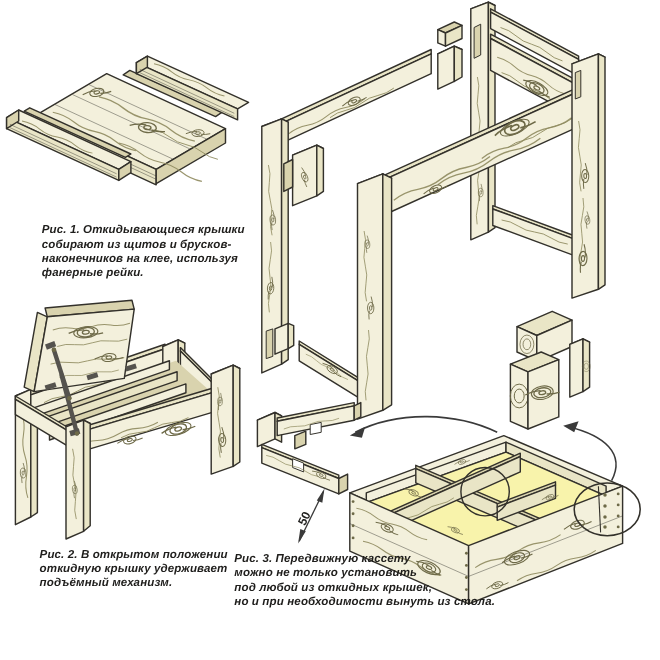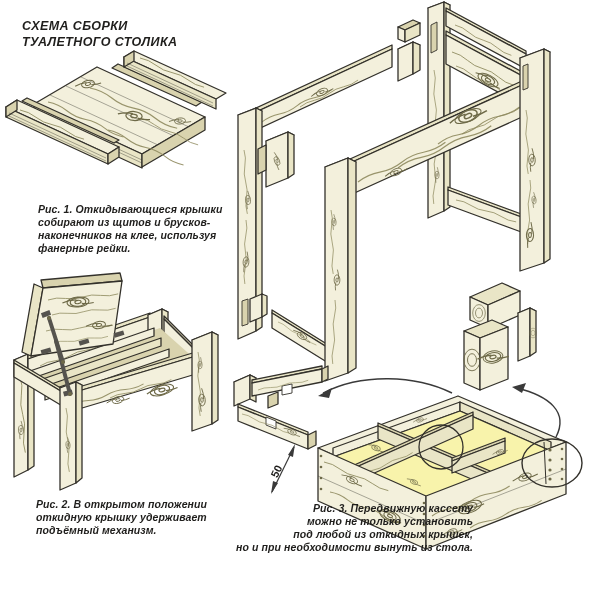--- a/index.html
+++ b/index.html
@@ -390,8 +390,6 @@
     </g>
   </svg>
 
-  <div class="title">СХЕМА СБОРКИ
-ТУАЛЕТНОГО СТОЛИКА</div>
   <div class="caption cap1">Рис. 1. Откидывающиеся крышки
 собирают из щитов и брусков-
 наконечников на клее, используя

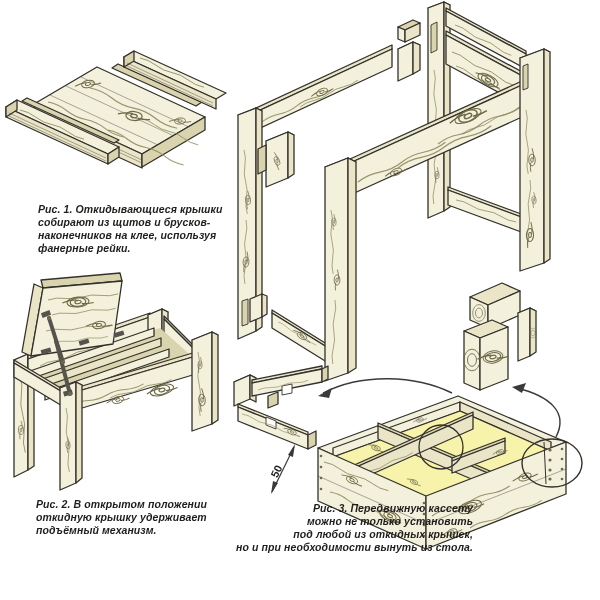--- a/index.html
+++ b/index.html
@@ -17,7 +17,7 @@
            color:var(--text-ink);white-space:pre-line;letter-spacing:.1px;}
   .cap1{left:22px;top:203px;width:190px;margin-left:16px;}
   .cap2{left:22px;top:498px;width:190px;margin-left:14px;}
-  .cap3{left:213px;top:502px;width:260px;text-align:right;}
+  .cap3{left:213px;top:502px;width:260px;}
   svg.art{position:absolute;left:0;top:0;}
   .wd,.wd2,.wd3,.yel{stroke:var(--outline);stroke-width:1.3;stroke-linejoin:round;}
   .wd{fill:var(--wood-light);} .wd2{fill:var(--wood-mid);} .wd3{fill:var(--wood-shade);}

